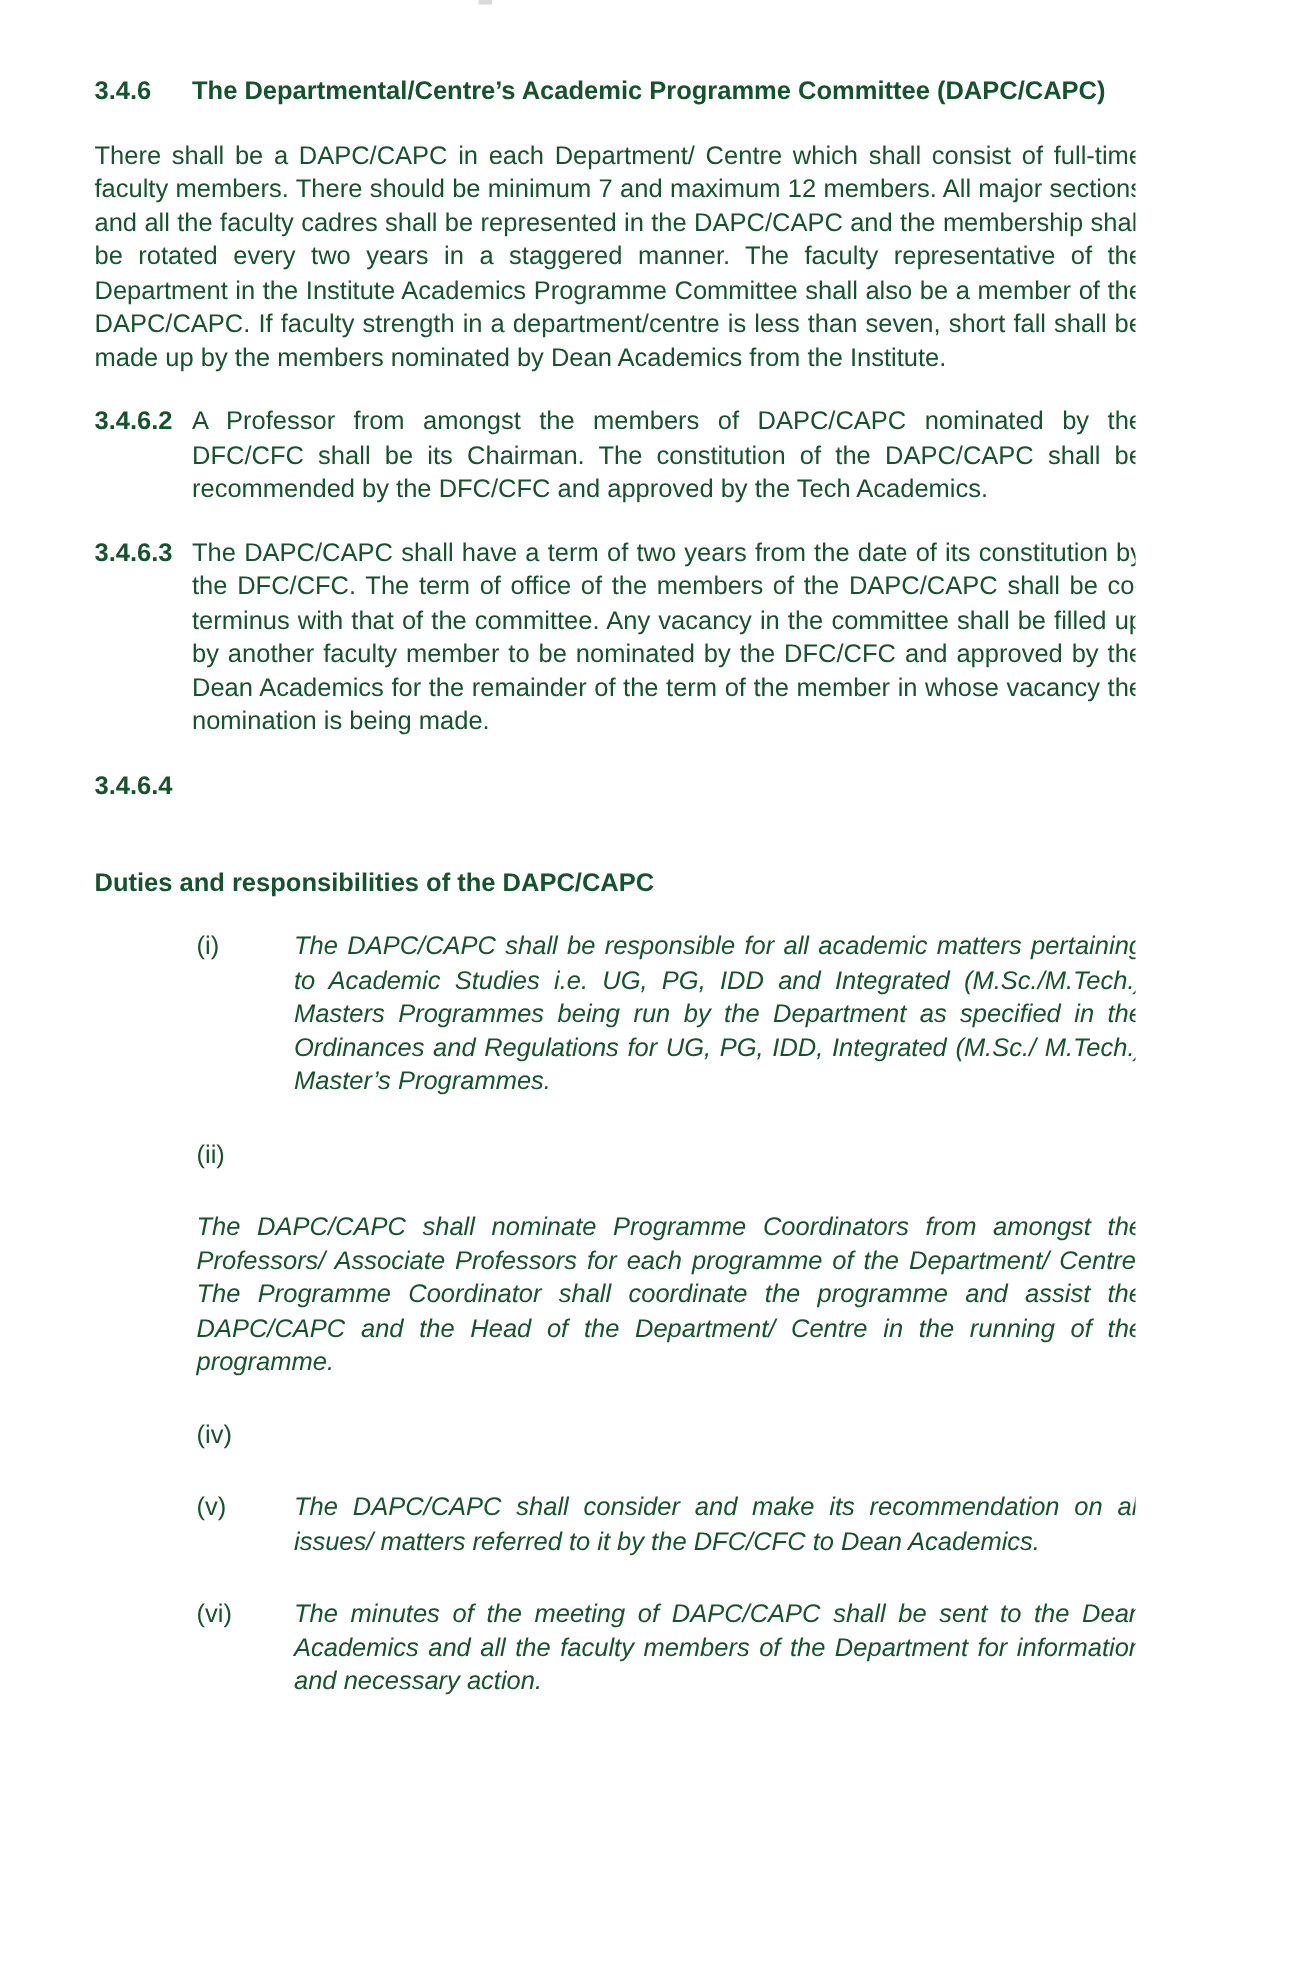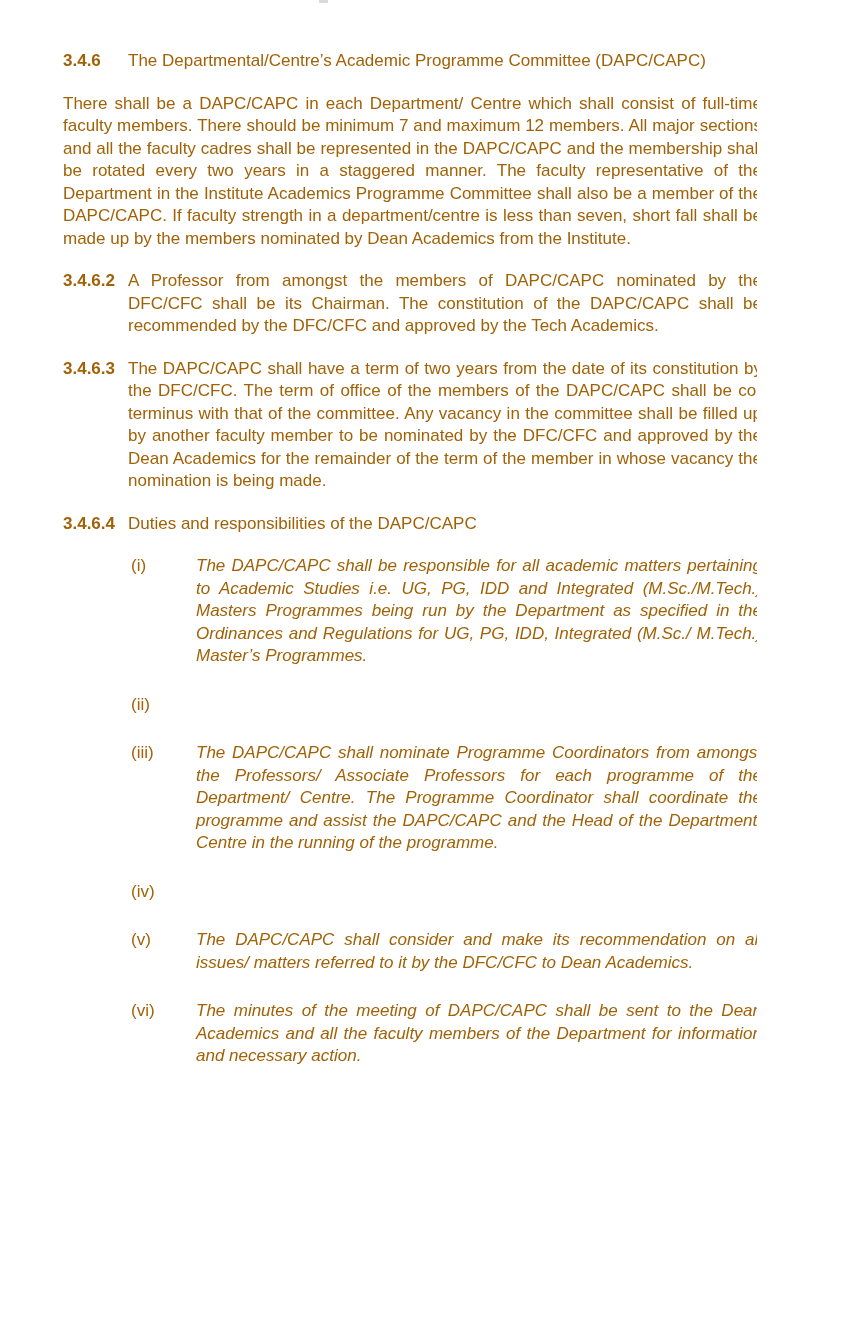--- a/index.html
+++ b/index.html
@@ -13,7 +13,7 @@
     height: 1320px;
     background: #ffffff;
     font-family: "Liberation Sans", sans-serif;
-    color: #a16207;
+    color: #14532d;
     font-size: 17px;
     line-height: 22.5px;
     overflow: hidden;

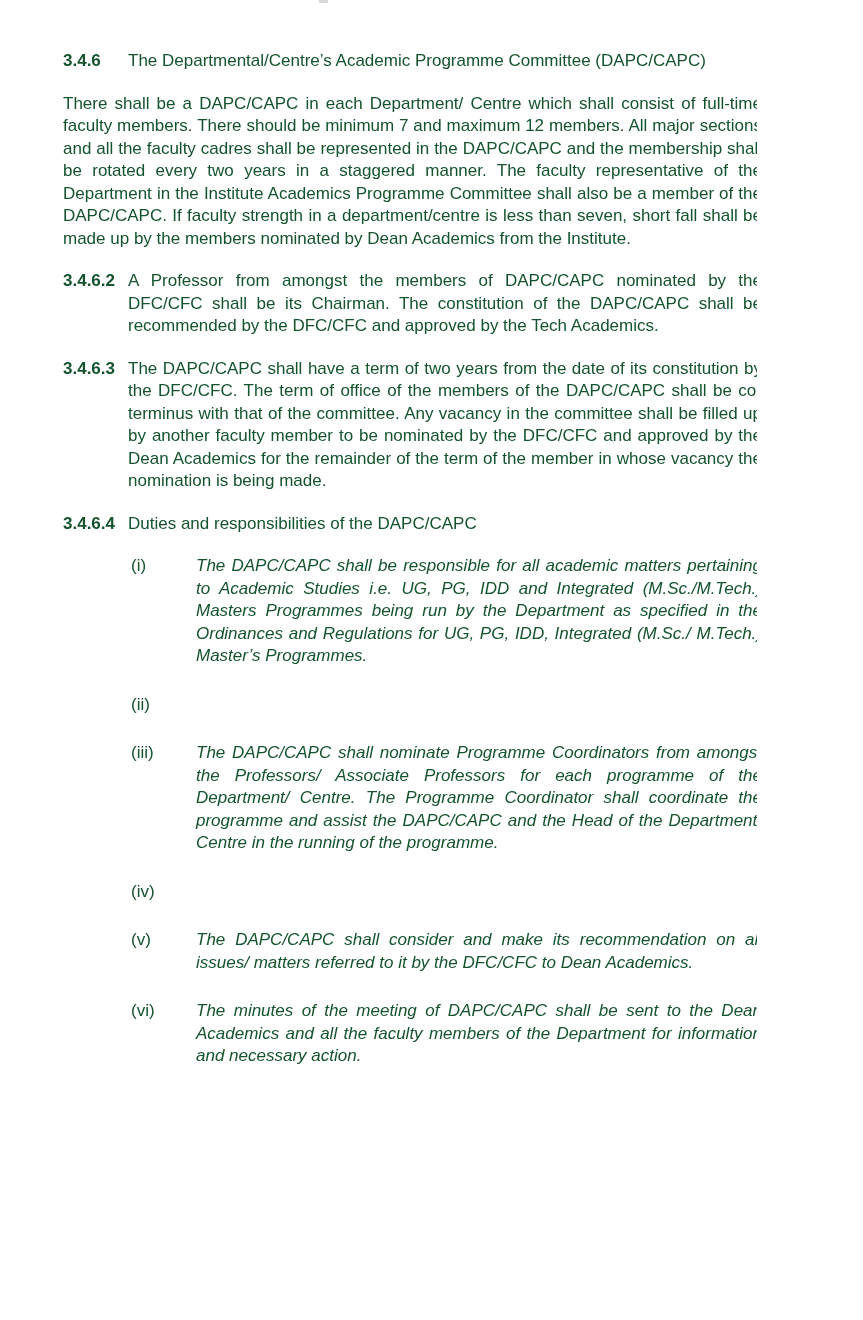--- a/index.html
+++ b/index.html
@@ -46,7 +46,7 @@
     text-align-last: left;
   }
   .h1 .txt {
-    font-weight: normal;
+    font-weight: bold;
   }
   .h2row {
     margin-bottom: 20px;

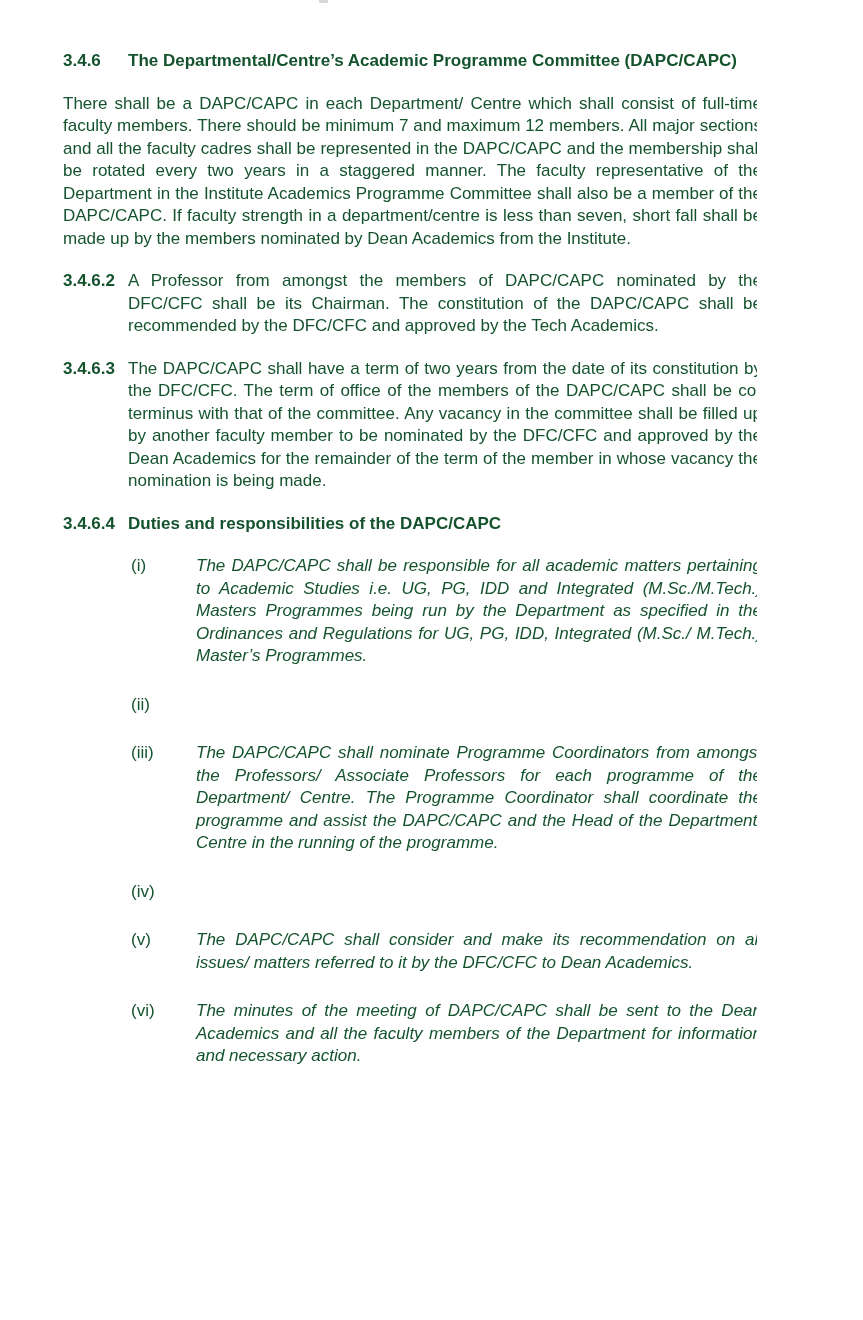--- a/index.html
+++ b/index.html
@@ -50,6 +50,7 @@
   }
   .h2row {
     margin-bottom: 20px;
+    flex-direction: column;
   }
   .list {
     margin-left: 68px;

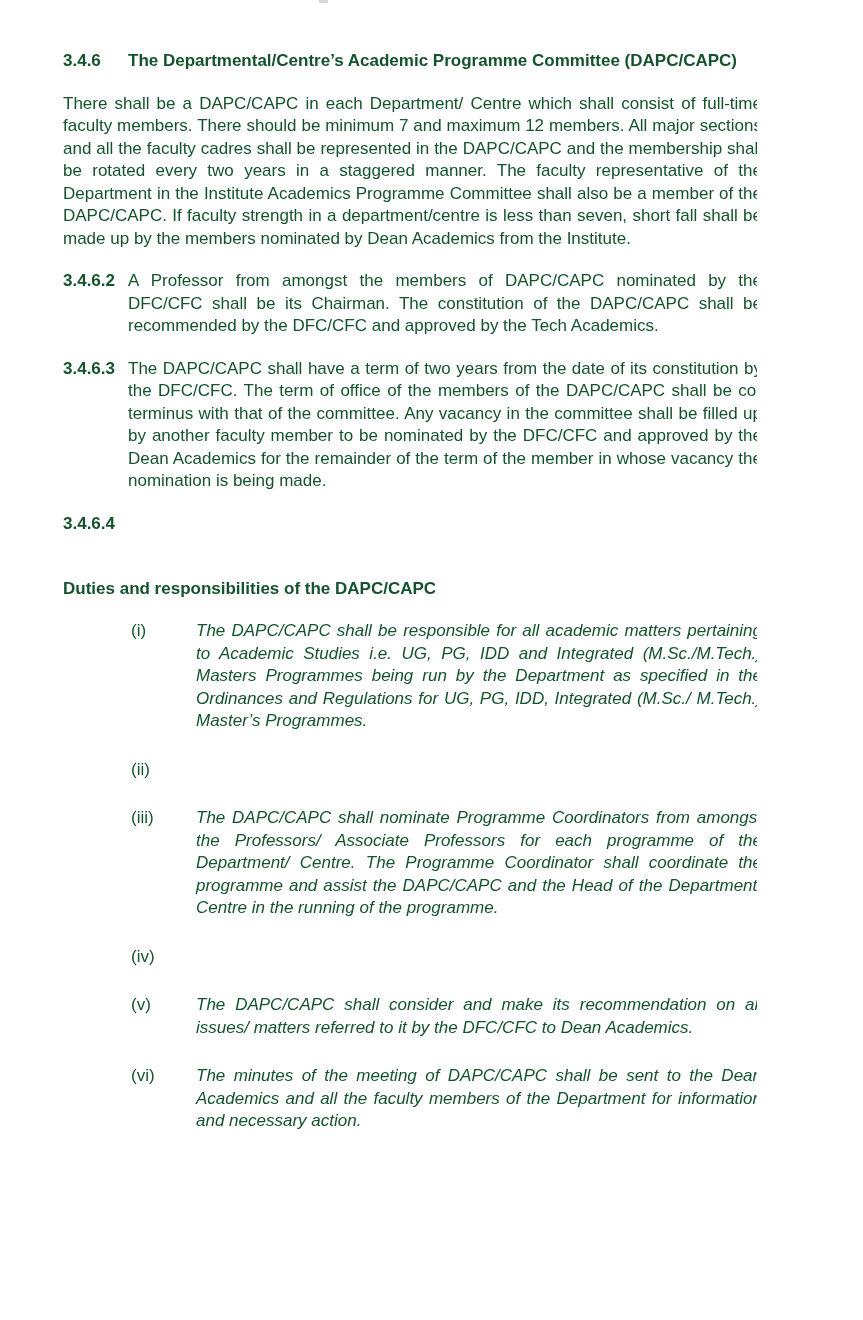--- a/index.html
+++ b/index.html
@@ -117,7 +117,6 @@
       </div>
 
       <div class="li">
-        <span class="marker">(iii)</span>
         <span class="litxt">The DAPC/CAPC shall nominate Programme Coordinators from amongst the Professors/ Associate Professors for each programme of the Department/ Centre. The Programme Coordinator shall coordinate the programme and assist the DAPC/CAPC and the Head of the Department/ Centre in the running of the programme.</span>
       </div>
 

